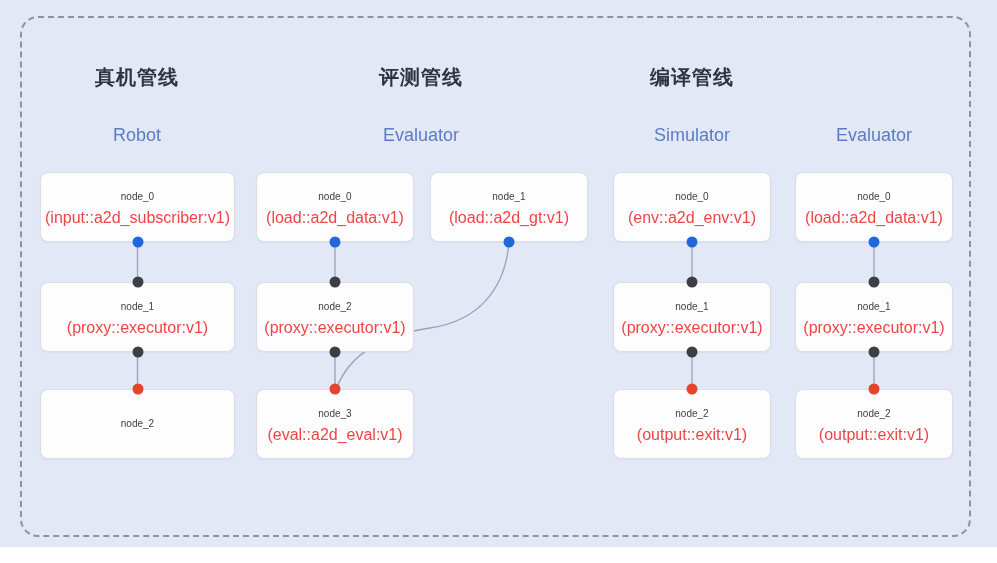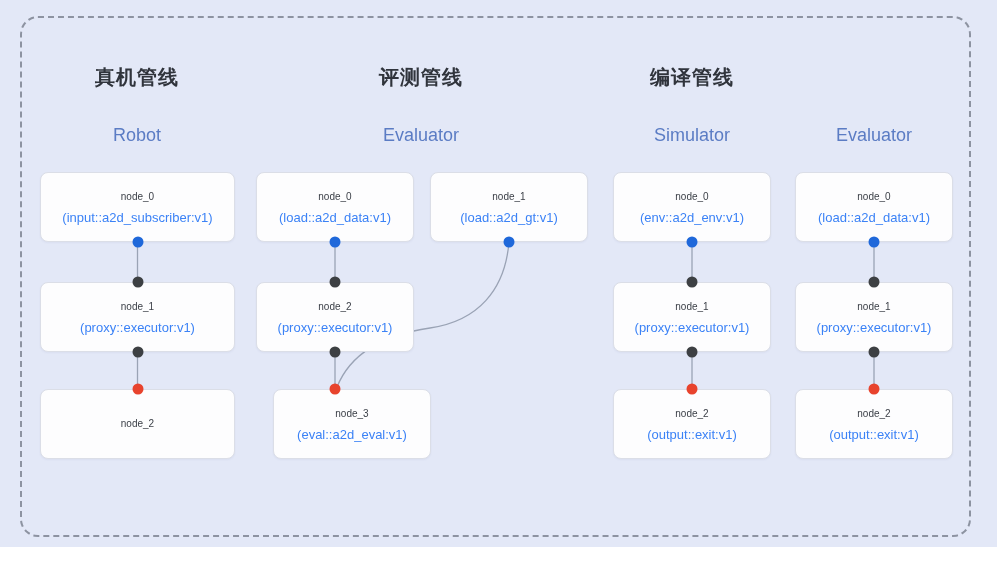--- a/index.html
+++ b/index.html
@@ -29,7 +29,7 @@
     gap:5px; box-shadow:0 1px 2px rgba(40,60,110,0.05);
   }
   .nt { font-size:10px; color:#3c4048; line-height:16px; }
-  .ns { font-size:13px; color:#3b82f6; line-height:15px; }
+  .ns { font-size:16px; color:#ef4444; line-height:15px; }
   .dot {
     position:absolute; width:11px; height:11px; border-radius:50%;
     transform:translate(-50%,-50%); z-index:3;

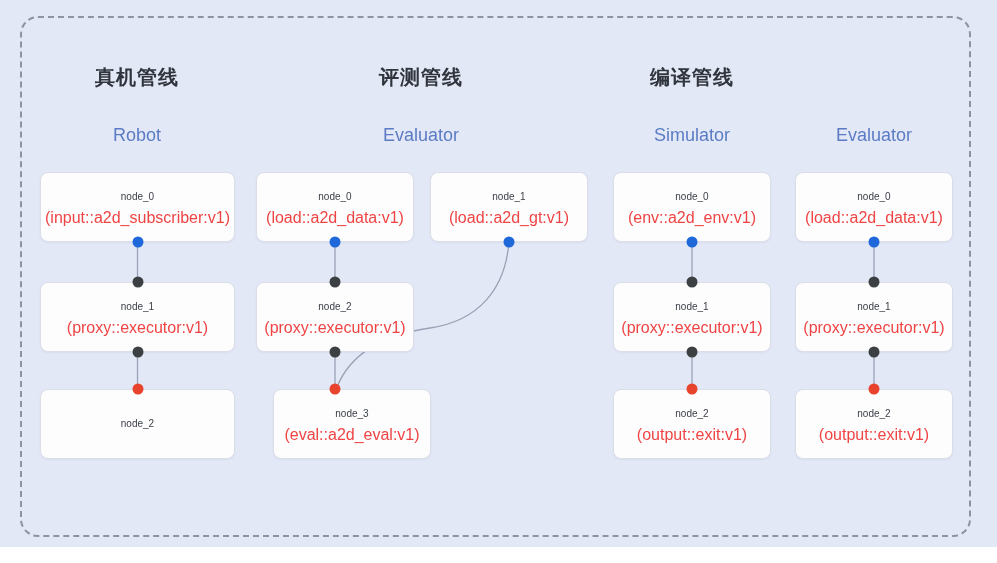--- a/index.html
+++ b/index.html
@@ -96,7 +96,7 @@
     <div class="nt">node_2</div>
     <div class="ns">(proxy::executor:v1)</div>
   </div>
-  <div class="node" style="left:273px;top:389px;width:158px">
+  <div class="node" style="left:256px;top:389px;width:158px">
     <div class="nt">node_3</div>
     <div class="ns">(eval::a2d_eval:v1)</div>
   </div>

